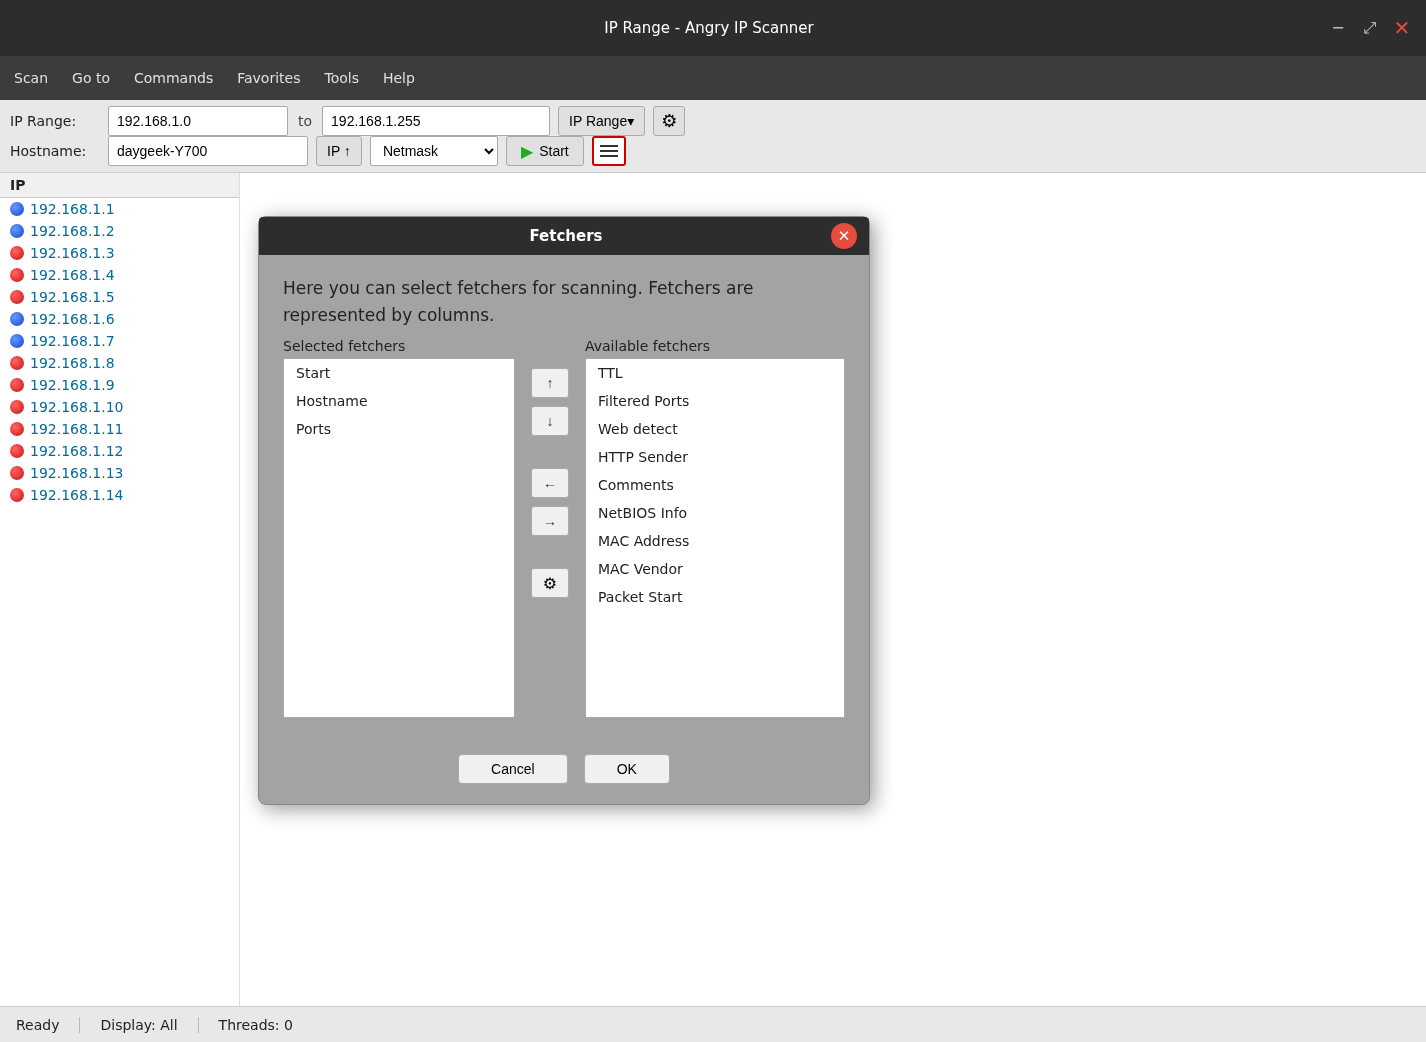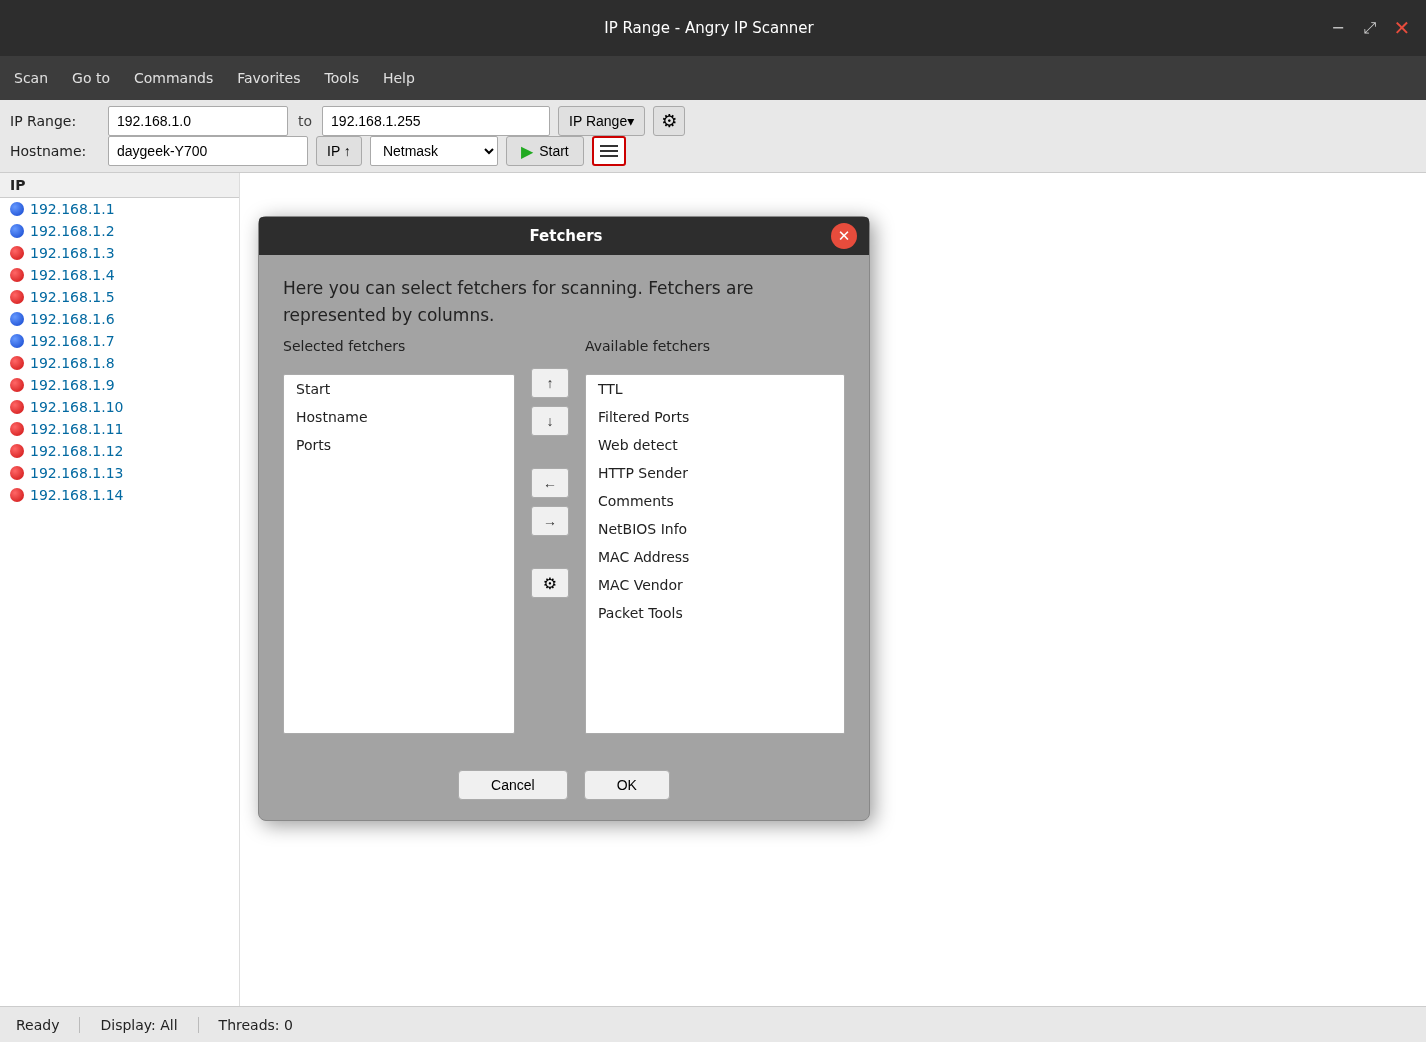--- a/index.html
+++ b/index.html
@@ -277,7 +277,7 @@
     .fetchers-col-title {
       font-size: 14px;
       color: #222;
-      margin-bottom: 20px;
+      margin-bottom: 4px;
       font-weight: normal;
     }
     .fetchers-listbox {

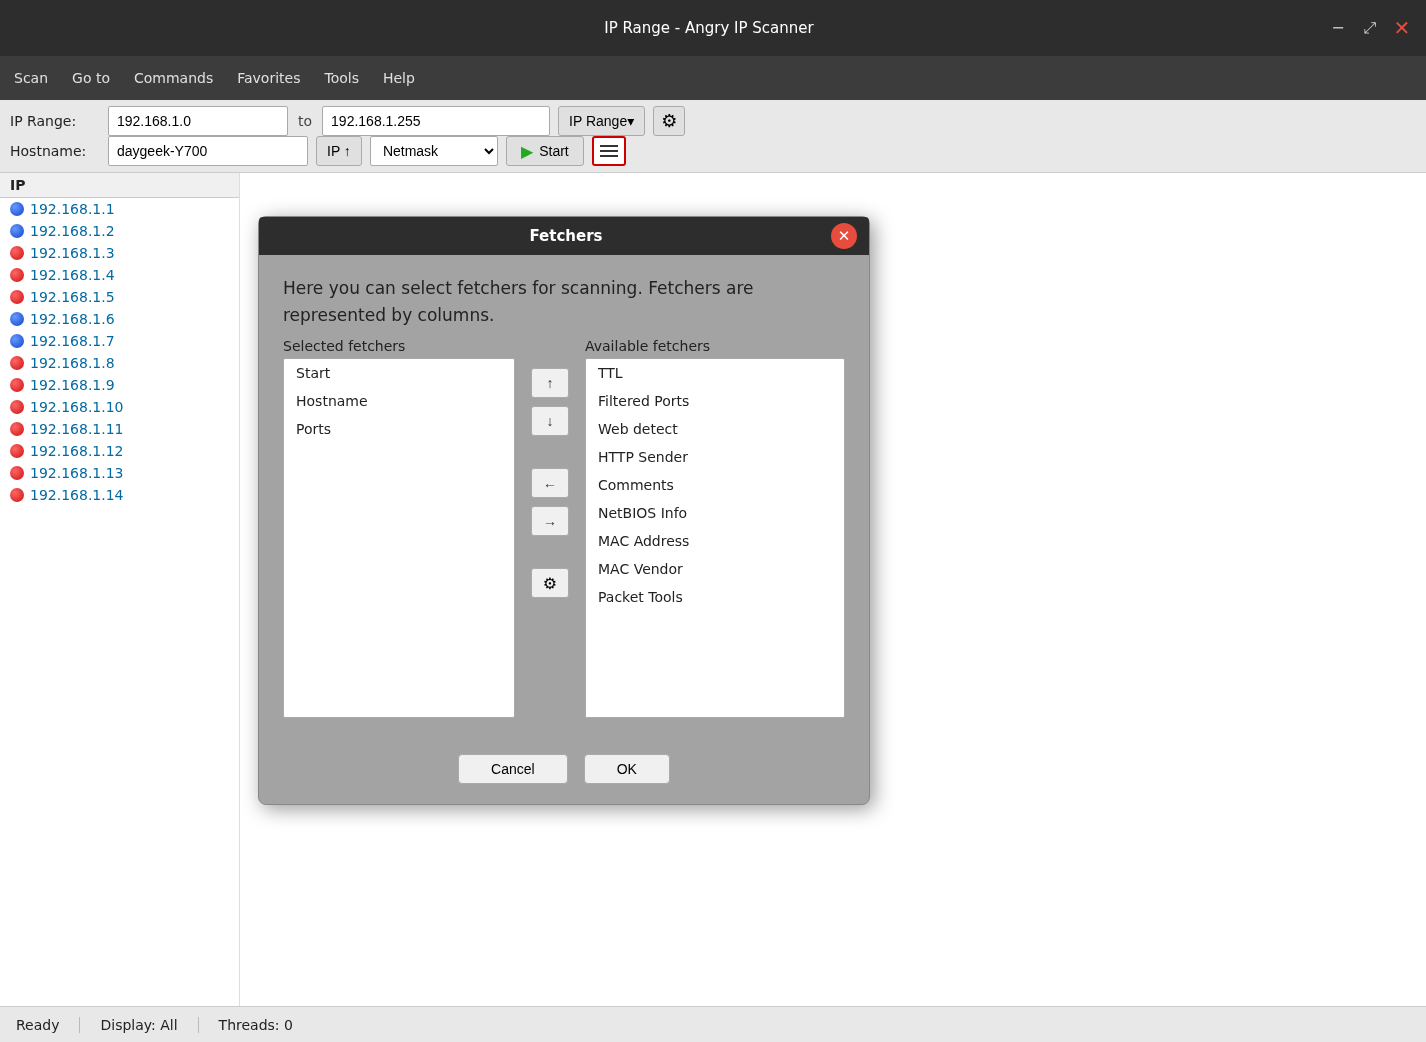--- a/index.html
+++ b/index.html
@@ -538,7 +538,7 @@
               <div class="fetchers-list-item">NetBIOS Info</div>
               <div class="fetchers-list-item">MAC Address</div>
               <div class="fetchers-list-item">MAC Vendor</div>
-              <div class="fetchers-list-item">Packet Tools</div>
+              <div class="fetchers-list-item">Packet Start</div>
               <div style="position: absolute; bottom: 0px; left: 0px; right: 0px; height: 24px; background: linear-gradient(transparent, rgba(255, 255, 255, 0.9)); pointer-events: none;"></div>
             </div>
         </div>

